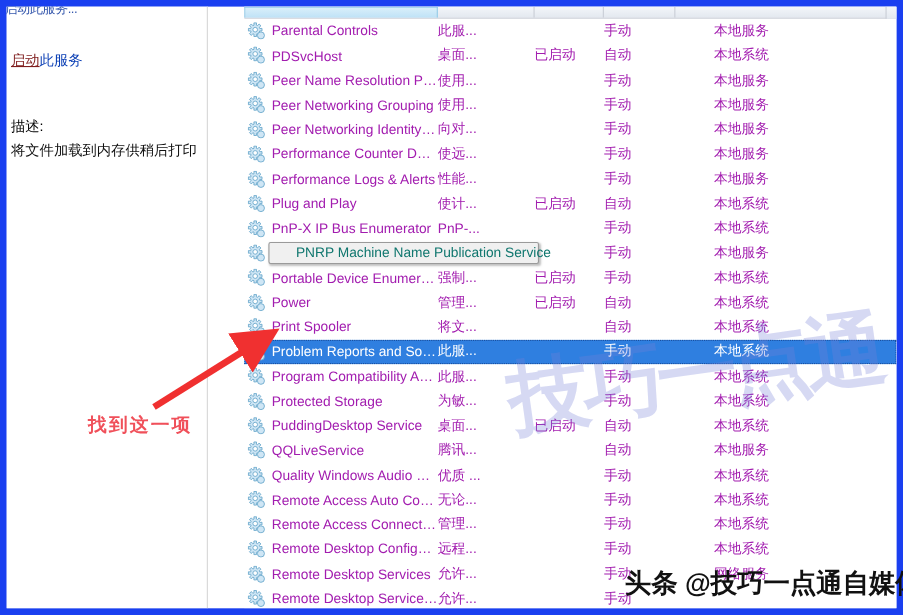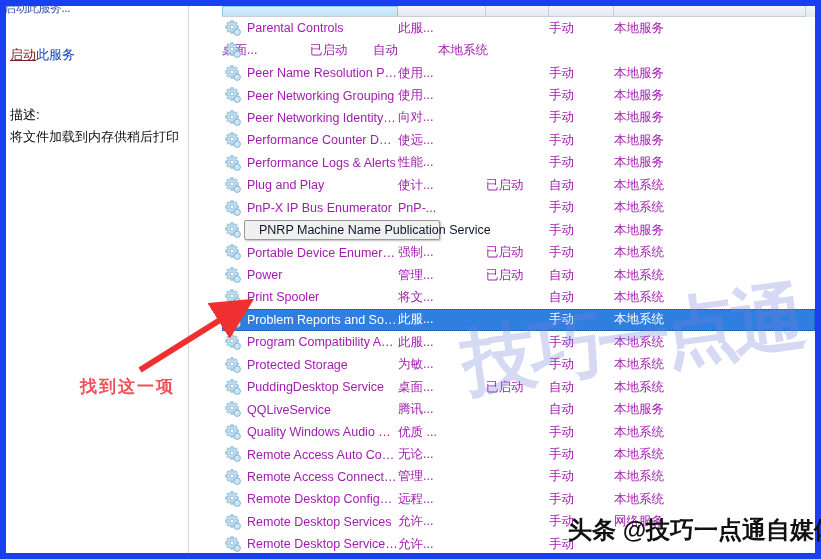--- a/index.html
+++ b/index.html
@@ -139,6 +139,7 @@
     width:120px;
     box-sizing:border-box;
     overflow:hidden;
+    text-align:center;
   }
   .gear{
     position:absolute;left:3px;top:3px;

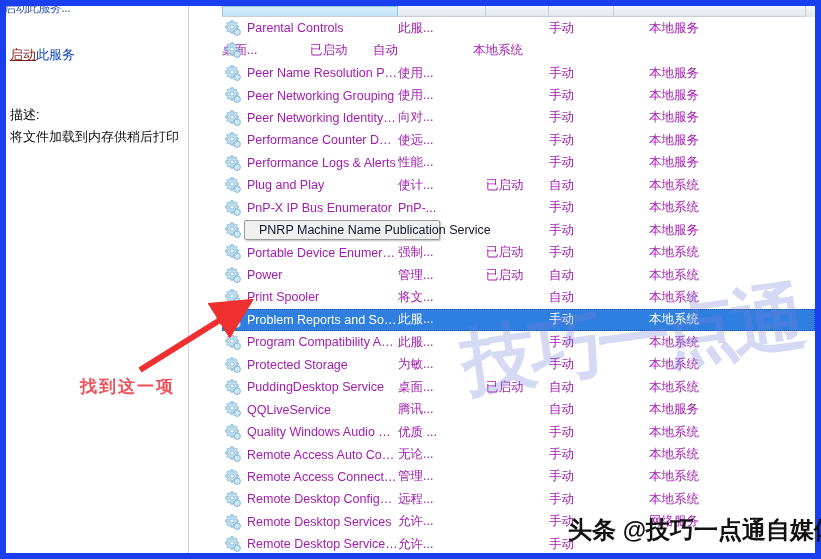--- a/index.html
+++ b/index.html
@@ -243,6 +243,7 @@
               <circle cx="7" cy="7" r="2.1" fill="#ffffff" stroke="#6aa8cc" stroke-width="0.8"></circle>
               <circle cx="12.2" cy="12.2" r="3.2" fill="#cfe6f5" stroke="#6aa8cc" stroke-width="0.8"></circle>
             </svg>
+            <div class="cell-name">PDSvcHost</div>
             <div class="cell-desc">桌面...</div>
             <div class="cell-status">已启动</div>
             <div class="cell-startup">自动</div>

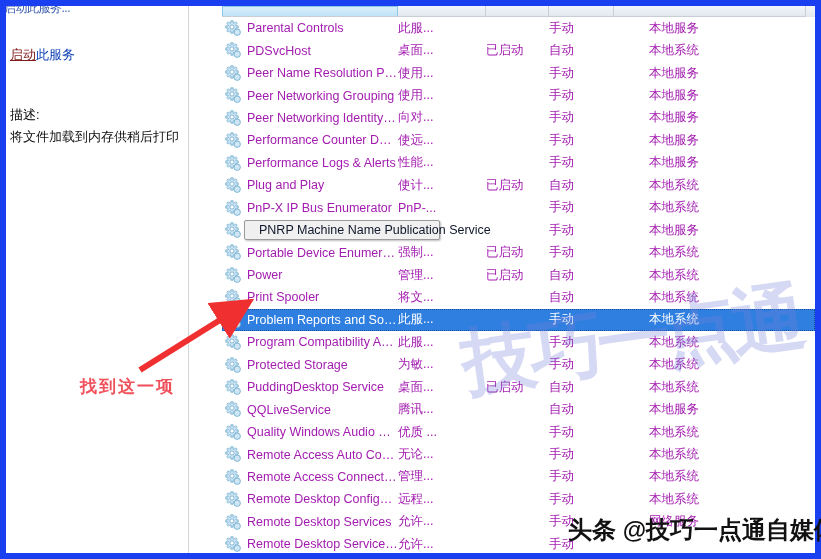--- a/index.html
+++ b/index.html
@@ -149,16 +149,16 @@
   .tooltip{
     position:absolute;
     left:22px;
-    width:196px;
+    width:246px;
     height:20px;
     background:#f0f0f0;
     border:1px solid #9a9a9a;
     border-radius:2px;
     box-shadow:1px 1px 2px rgba(0,0,0,.25);
     font-size:12.5px;
-    color:#0f172a;
+    color:#0f766e;
     display:flex;align-items:center;
-    padding-left:14px;
+    padding-left:24px;
     box-sizing:border-box;
     z-index:30;
     white-space:nowrap;

